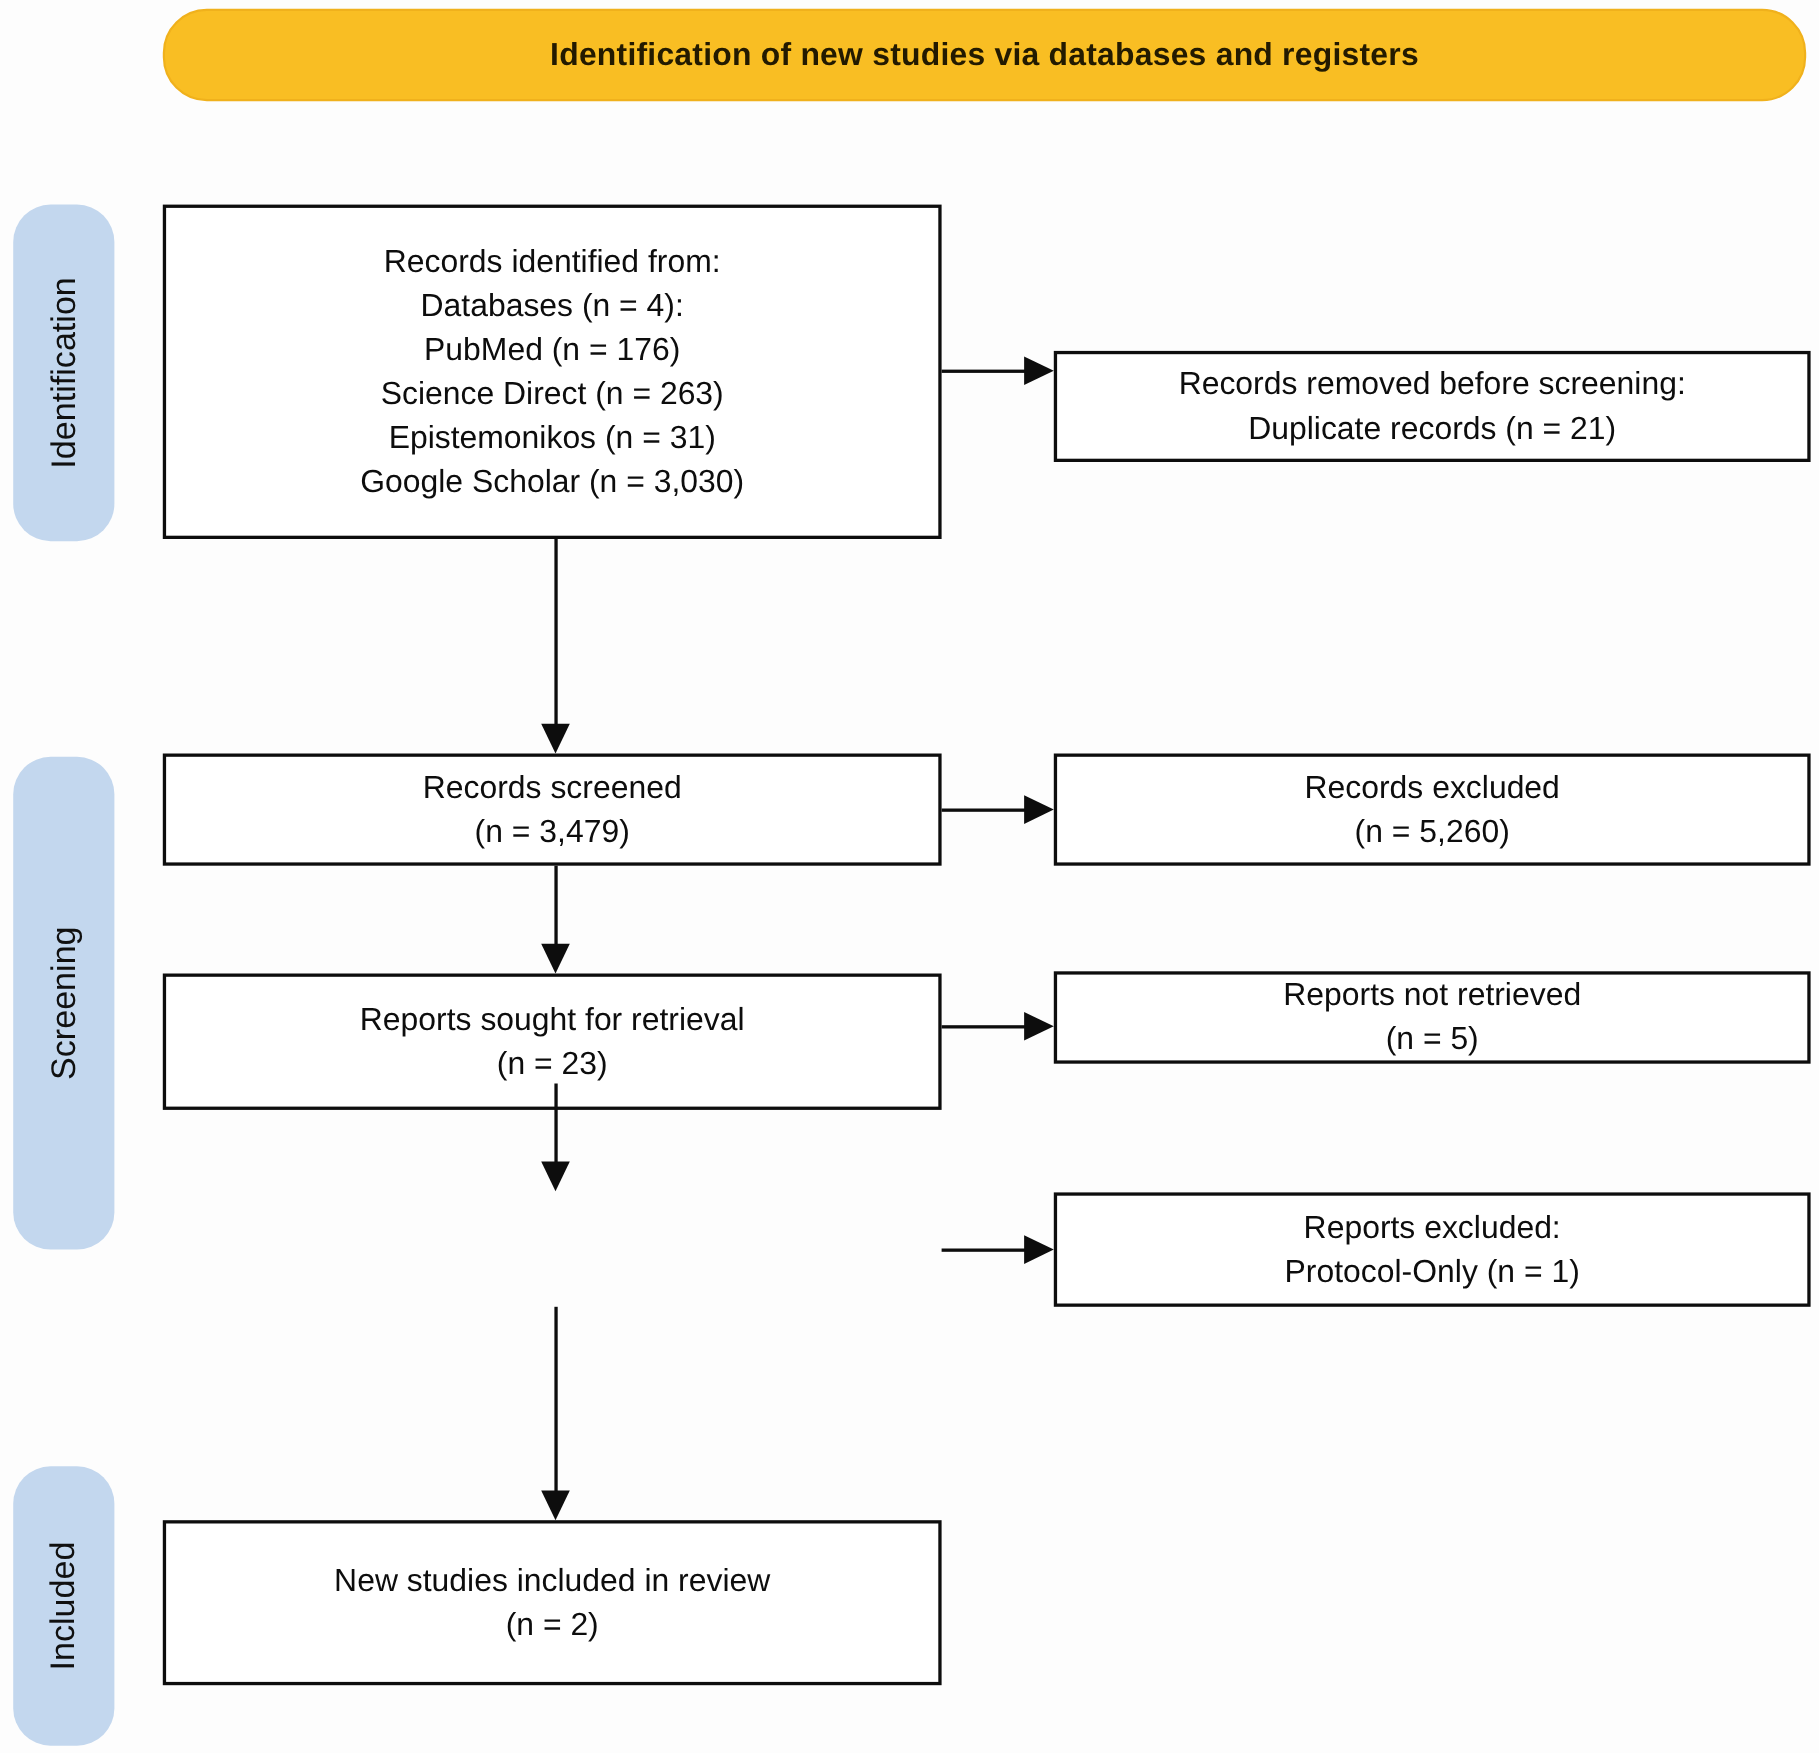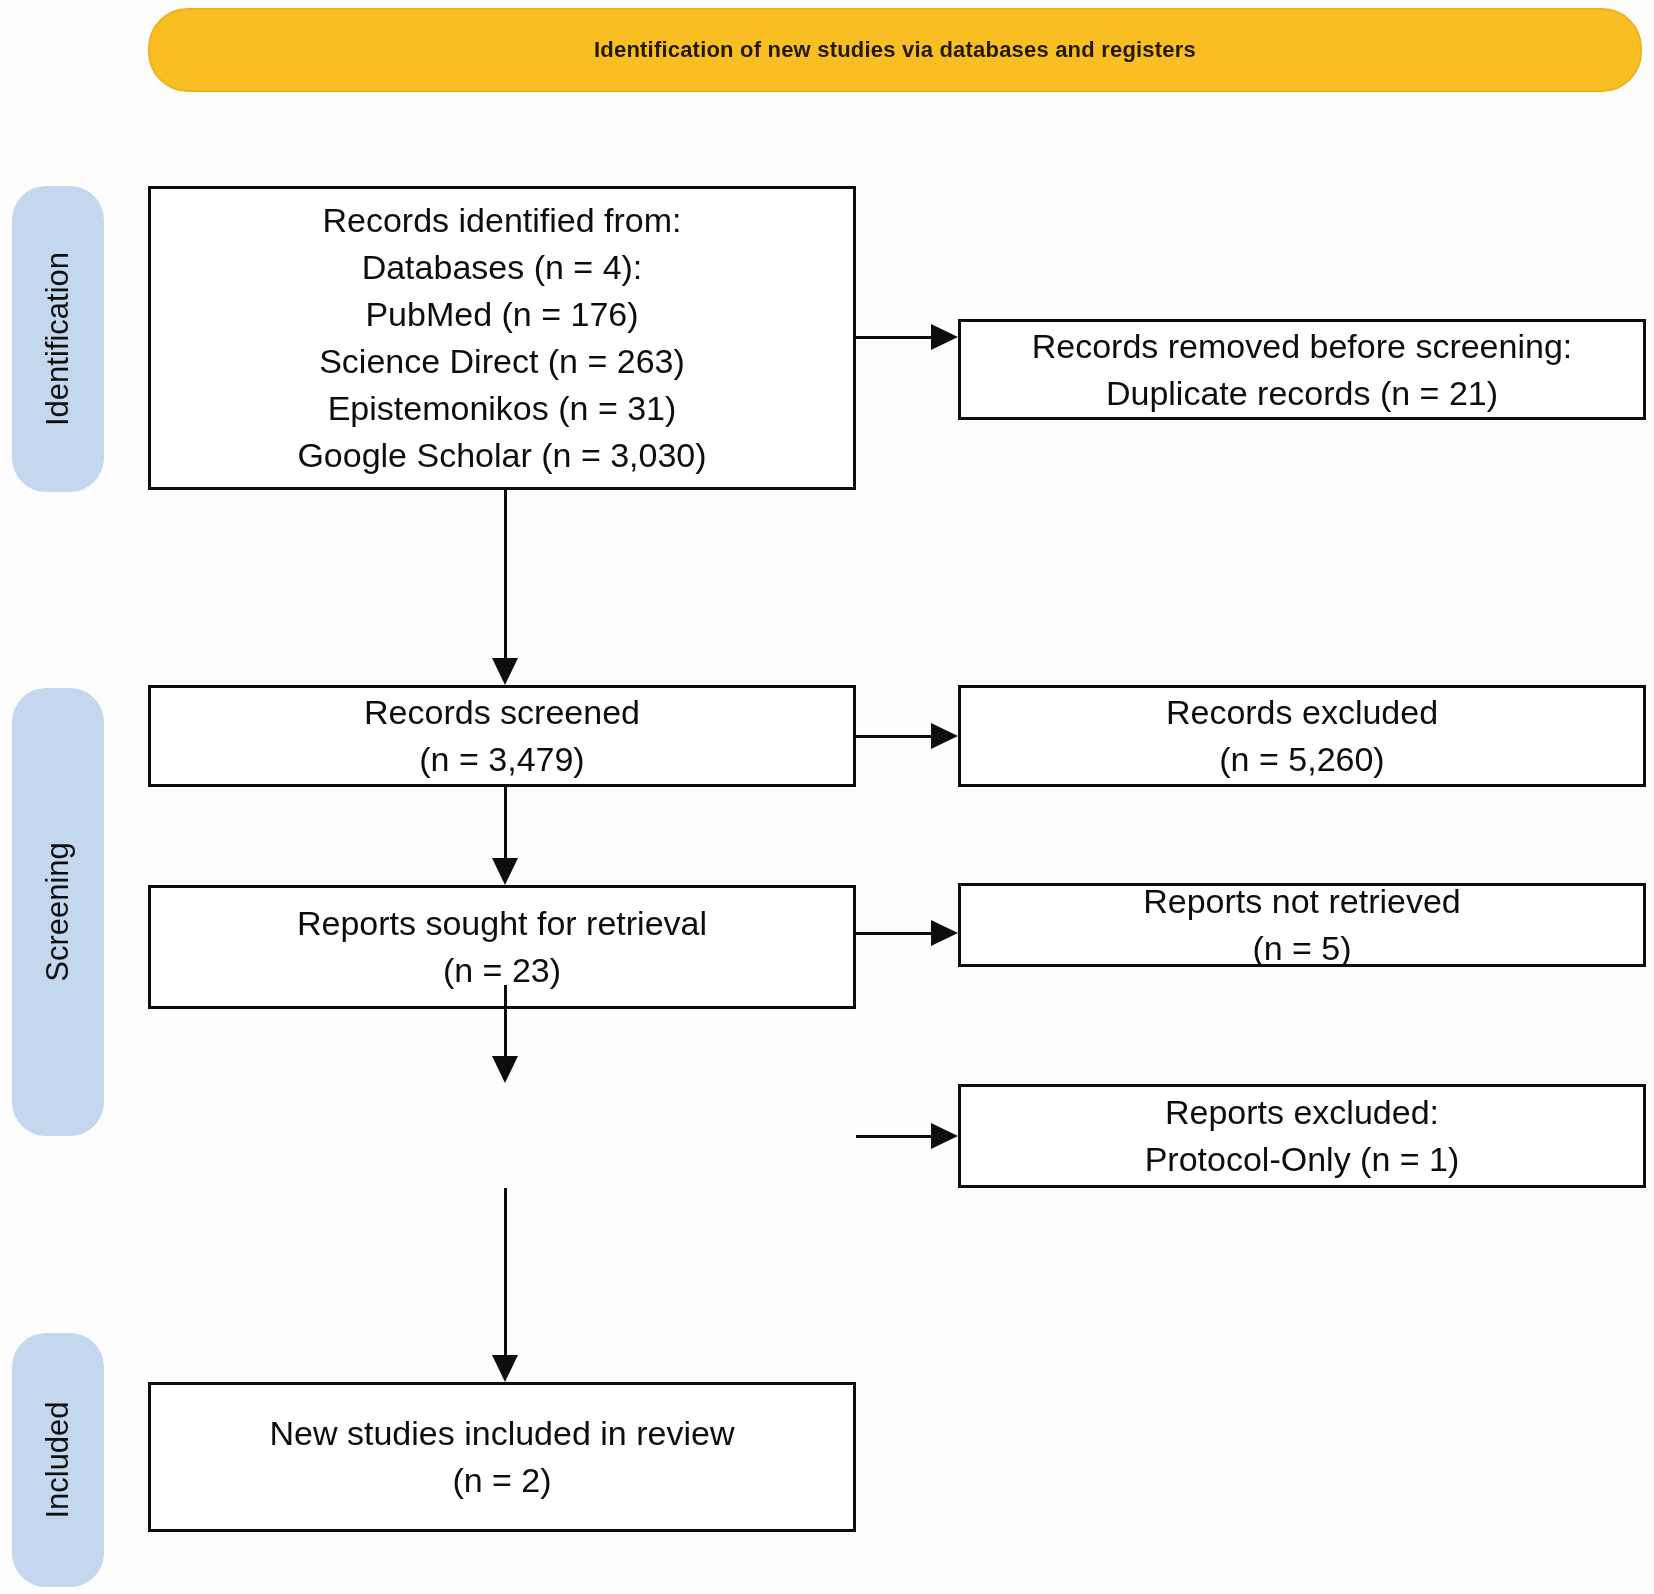--- a/index.html
+++ b/index.html
@@ -26,7 +26,7 @@
     display: flex; align-items: center; justify-content: center;
   }
   .banner span {
-    font-size: 22px;
+    font-size: 29px;
     font-weight: bold;
     color: #231a00;
     letter-spacing: 0.2px;

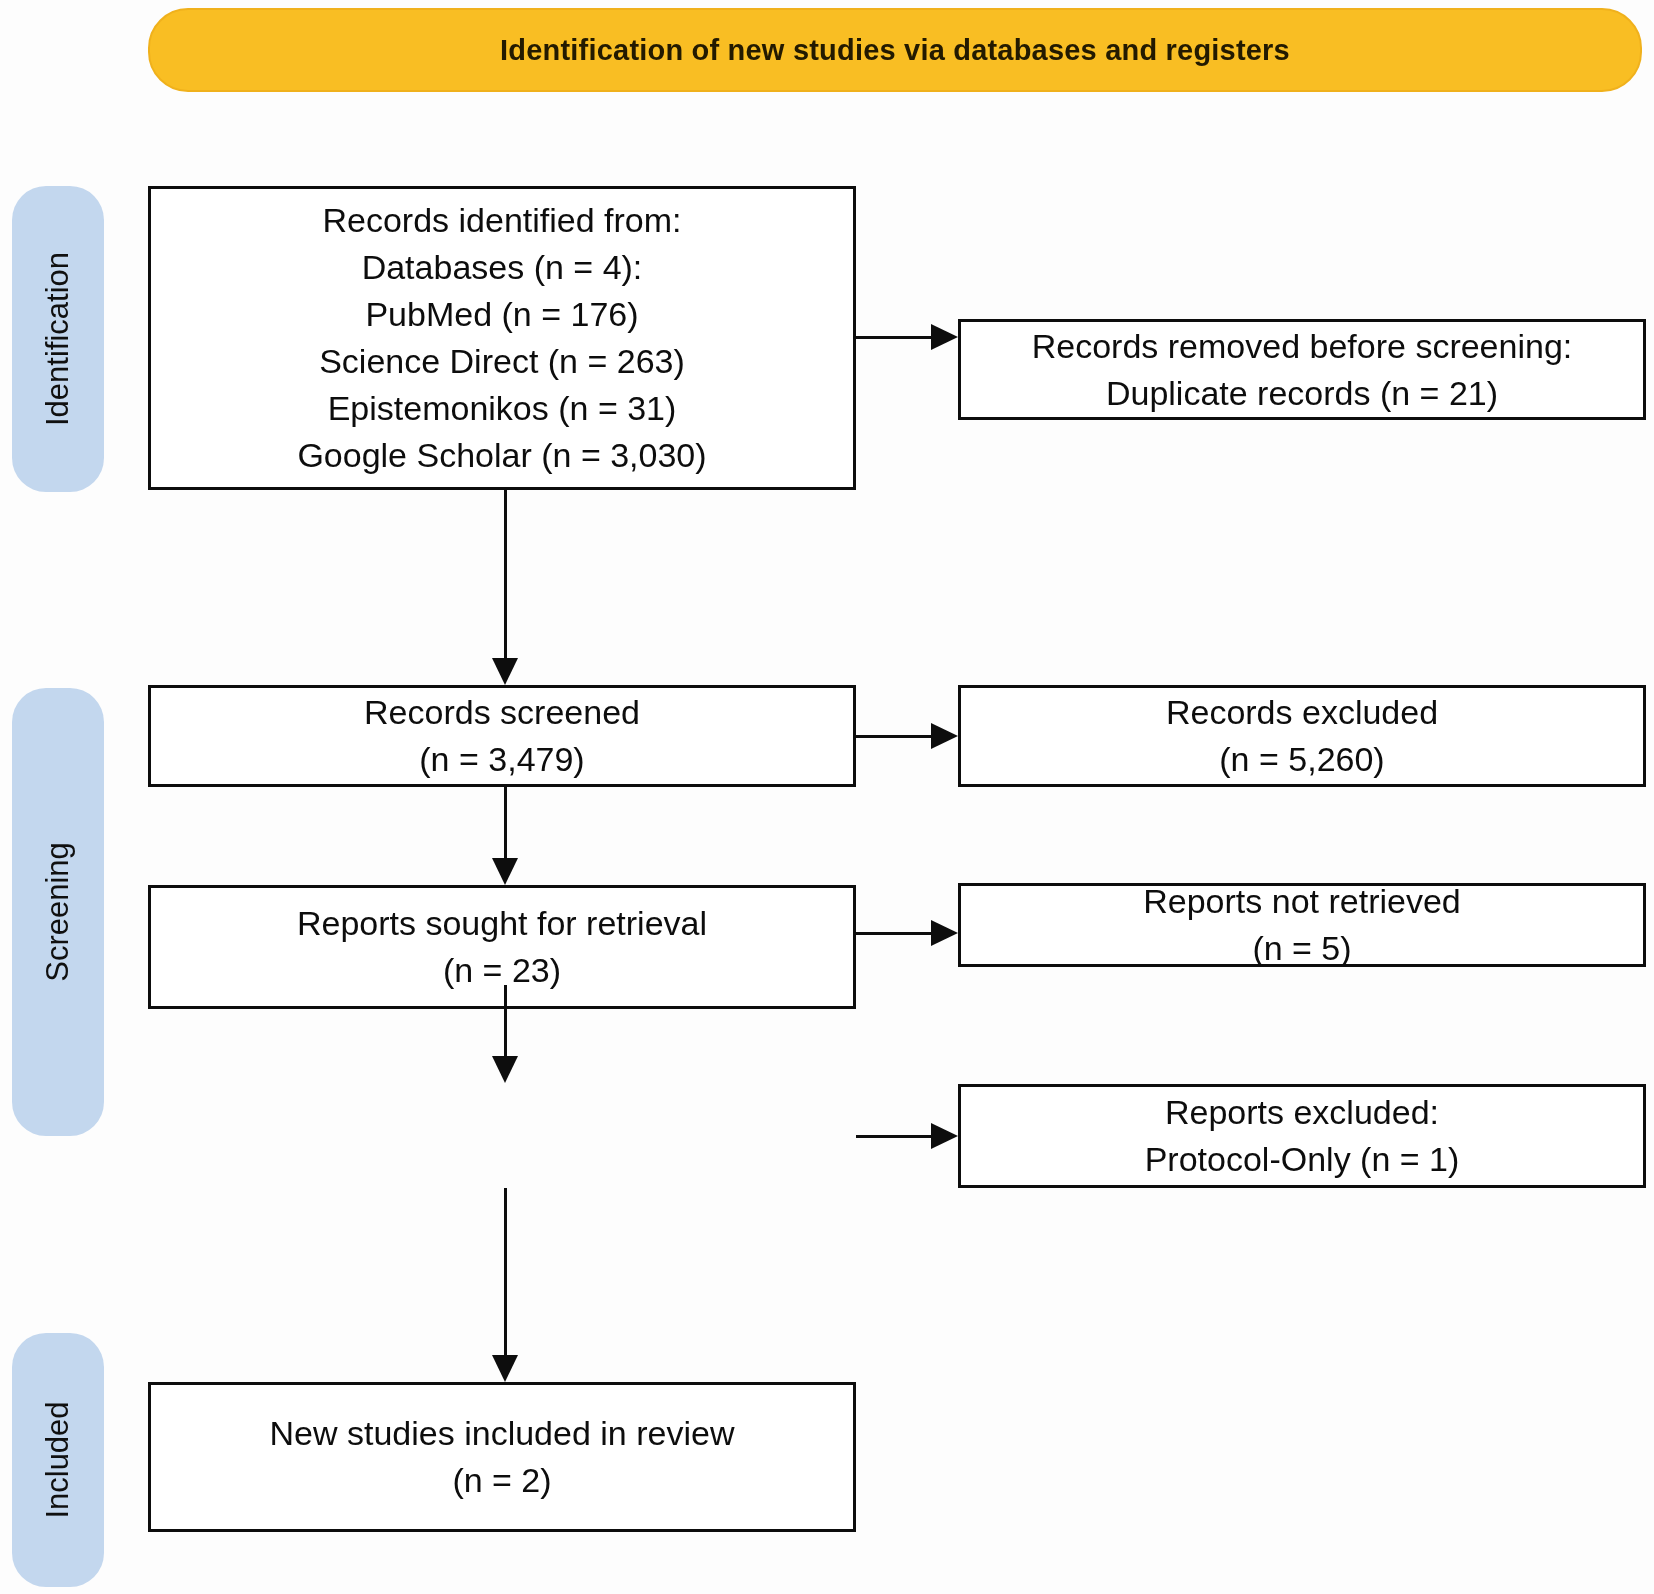--- a/index.html
+++ b/index.html
@@ -58,7 +58,7 @@
   }
   .box span {
     white-space: pre-line;
-    font-size: 34px;
+    font-size: 29px;
     line-height: 1.38;
     color: #0d0d0d;
     padding: 4px 14px;

